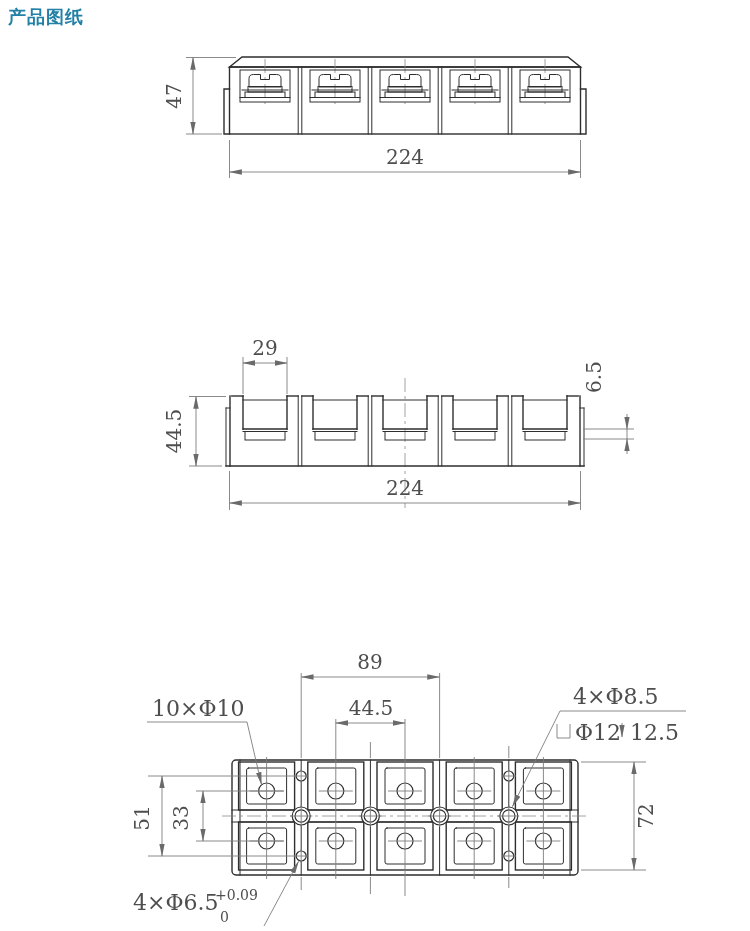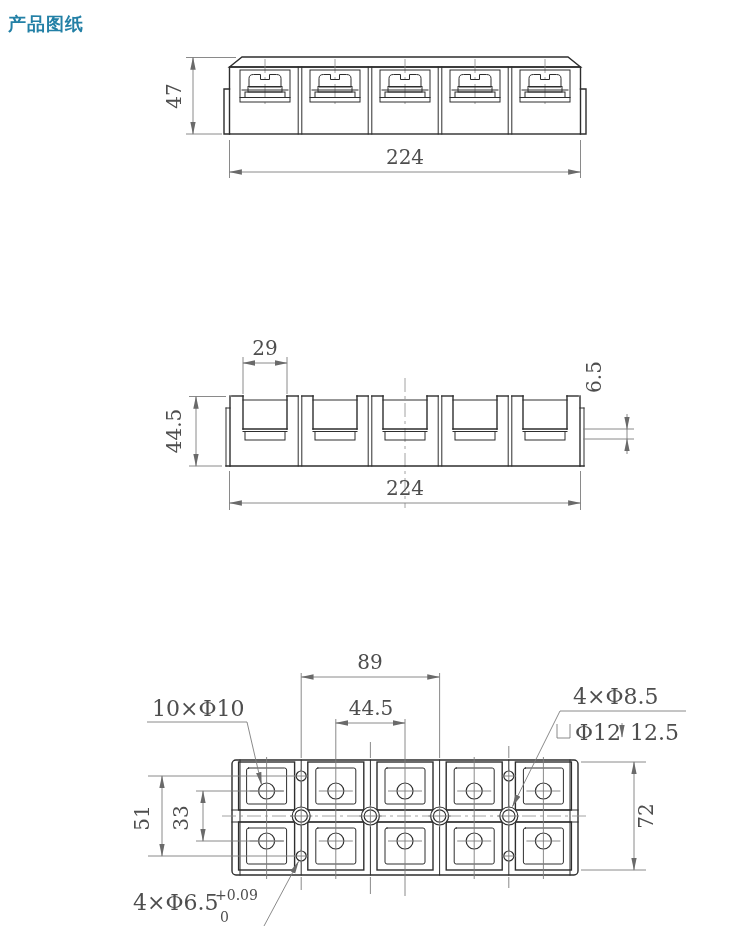--- a/index.html
+++ b/index.html
@@ -4,7 +4,7 @@
 <style>
   html,body{margin:0;padding:0;background:#ffffff;width:750px;height:931px;overflow:hidden;}
   #stage{position:relative;width:750px;height:931px;background:#fff;font-family:"Liberation Sans",sans-serif;}
-  #hdr{position:absolute;left:8px;top:12px;}
+  #hdr{position:absolute;left:8px;top:5px;}
   #hdr h1{margin:0;font-size:18px;font-weight:600;letter-spacing:1px;color:#2380a6;font-family:"Liberation Sans",sans-serif;}
   svg{position:absolute;left:0;top:0;}
   .o{stroke:#2e2e2e;stroke-width:1.4;fill:none;stroke-linecap:square;}

